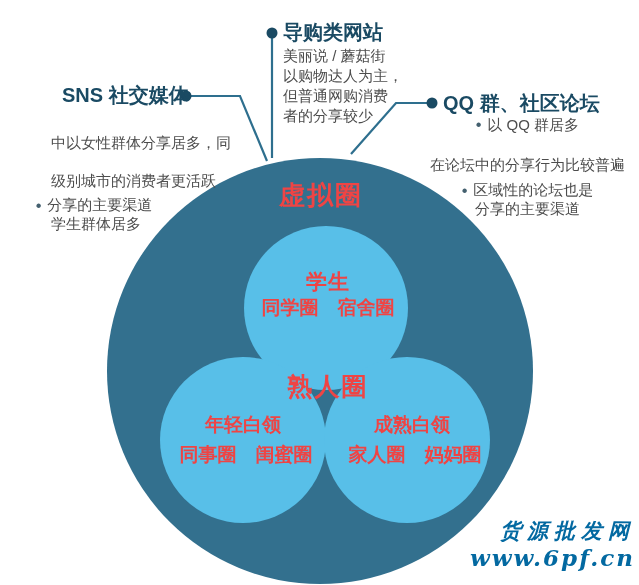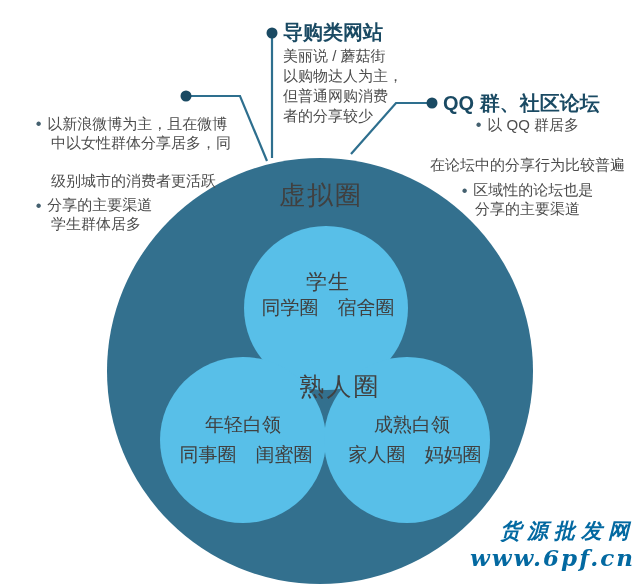--- a/index.html
+++ b/index.html
@@ -64,6 +64,7 @@
   <div class="abs callout-line" style="left:283px;top:86px;line-height:20px;">但普通网购消费</div>
   <div class="abs callout-line" style="left:283px;top:106px;line-height:20px;">者的分享较少</div>
 
+  <div class="abs callout-title" style="left:62px;top:84px;">SNS 社交媒体</div>
   <div class="abs callout-line" style="left:36px;top:115px;"><span class="bullet">•</span><span>以新浪微博为主，且在微博</span></div>
   <div class="abs callout-line" style="left:51px;top:134px;">中以女性群体分享居多，同</div>
   <div class="abs callout-line" style="left:51px;top:172px;">级别城市的消费者更活跃</div>

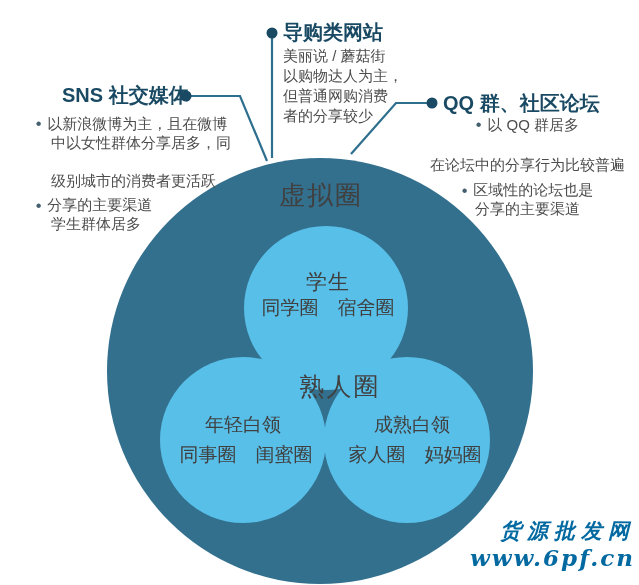--- a/index.html
+++ b/index.html
@@ -65,7 +65,6 @@
   <div class="abs callout-line" style="left:283px;top:106px;line-height:20px;">者的分享较少</div>
 
   <div class="abs callout-title" style="left:62px;top:84px;">SNS 社交媒体</div>
-  <div class="abs callout-line" style="left:36px;top:115px;"><span class="bullet">•</span><span>以新浪微博为主，且在微博</span></div>
   <div class="abs callout-line" style="left:51px;top:134px;">中以女性群体分享居多，同</div>
   <div class="abs callout-line" style="left:51px;top:172px;">级别城市的消费者更活跃</div>
   <div class="abs callout-line" style="left:36px;top:196px;"><span class="bullet">•</span><span>分享的主要渠道</span></div>

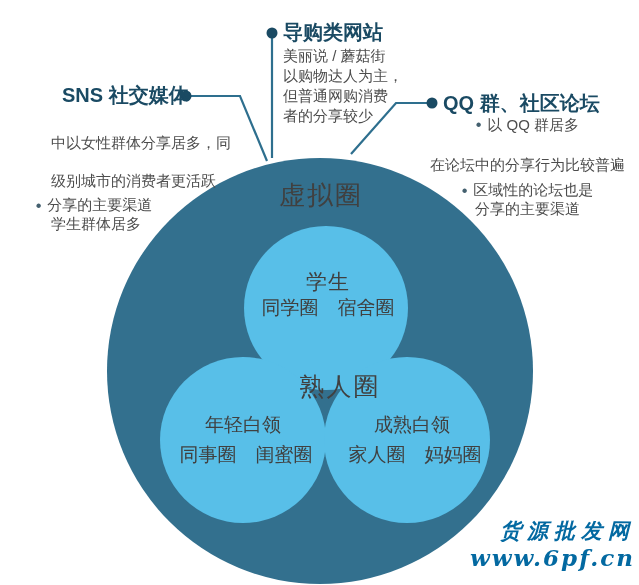--- a/index.html
+++ b/index.html
@@ -21,7 +21,7 @@
   .right-block{width:223px;text-align:center;}
   .right-block .callout-line{position:absolute;width:100%;left:0;}
   .circle-label{
-    color:#404040;font-weight:400;white-space:pre;text-align:right;
+    color:#ef4444;font-weight:700;white-space:pre;text-align:right;
     transform:translateX(-50%);line-height:1;
   }
   .lbl-outer{font-size:26px;letter-spacing:2px;}

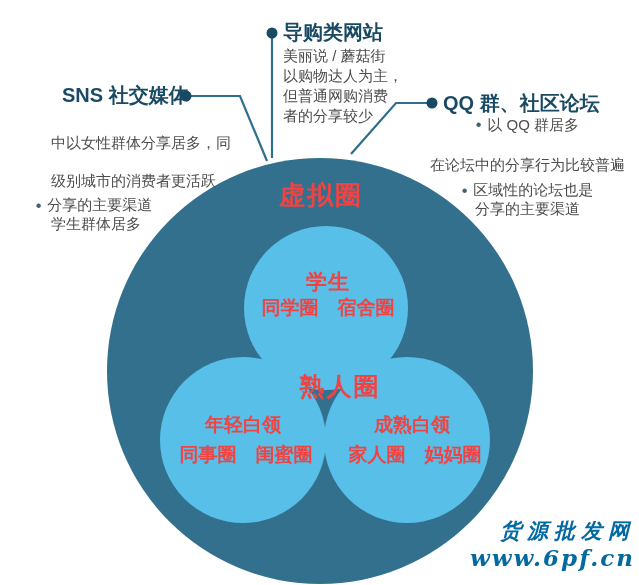--- a/index.html
+++ b/index.html
@@ -25,7 +25,7 @@
     transform:translateX(-50%);line-height:1;
   }
   .lbl-outer{font-size:26px;letter-spacing:2px;}
-  .lbl-center{font-size:25px;letter-spacing:2px;margin-left:12px;}
+  .lbl-center{font-size:25px;letter-spacing:2px;}
   .lbl-big{font-size:21px;letter-spacing:1px;}
   .lbl-sub{font-size:19px;}
   .watermark{

